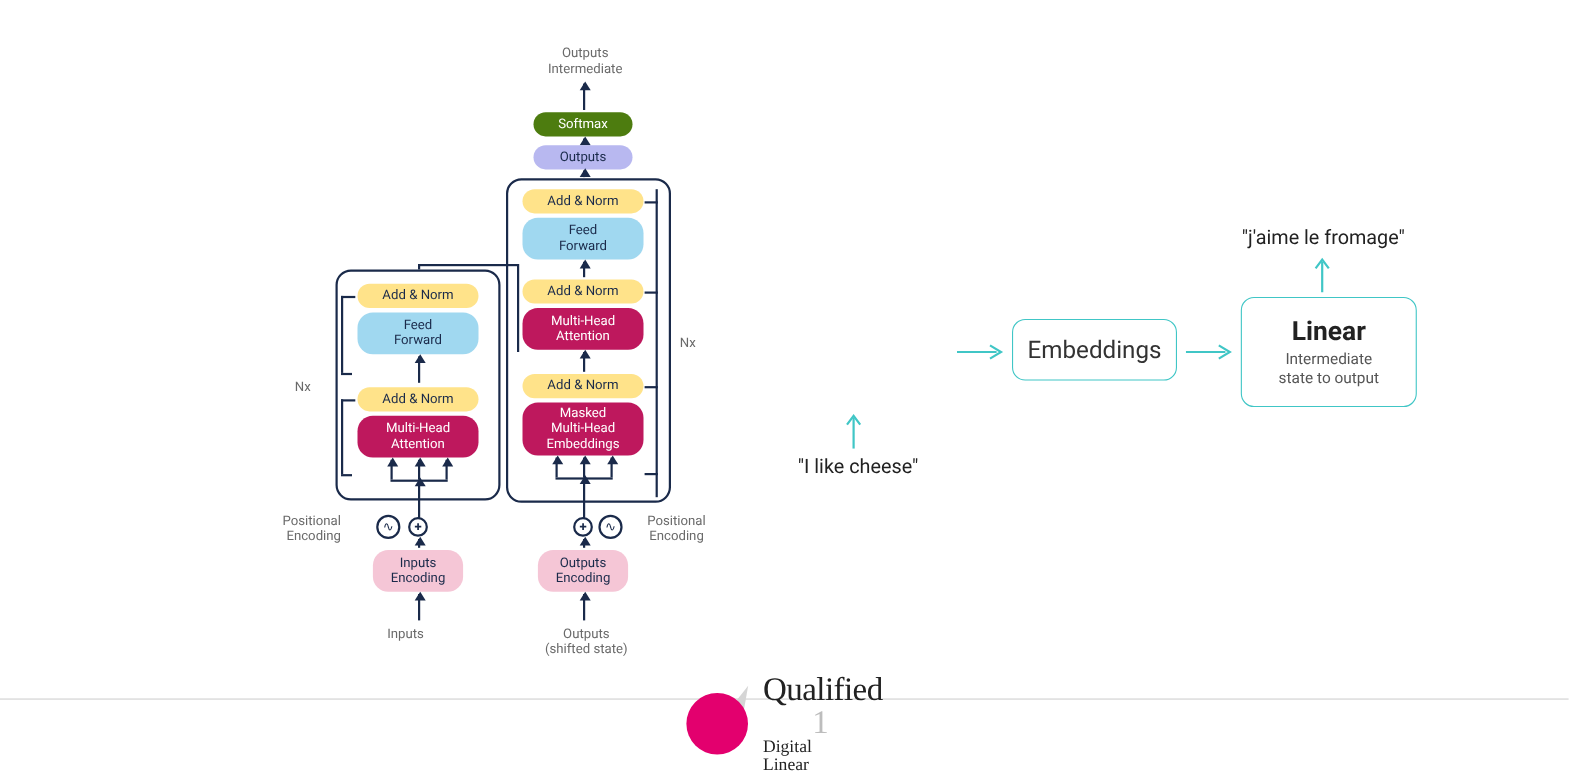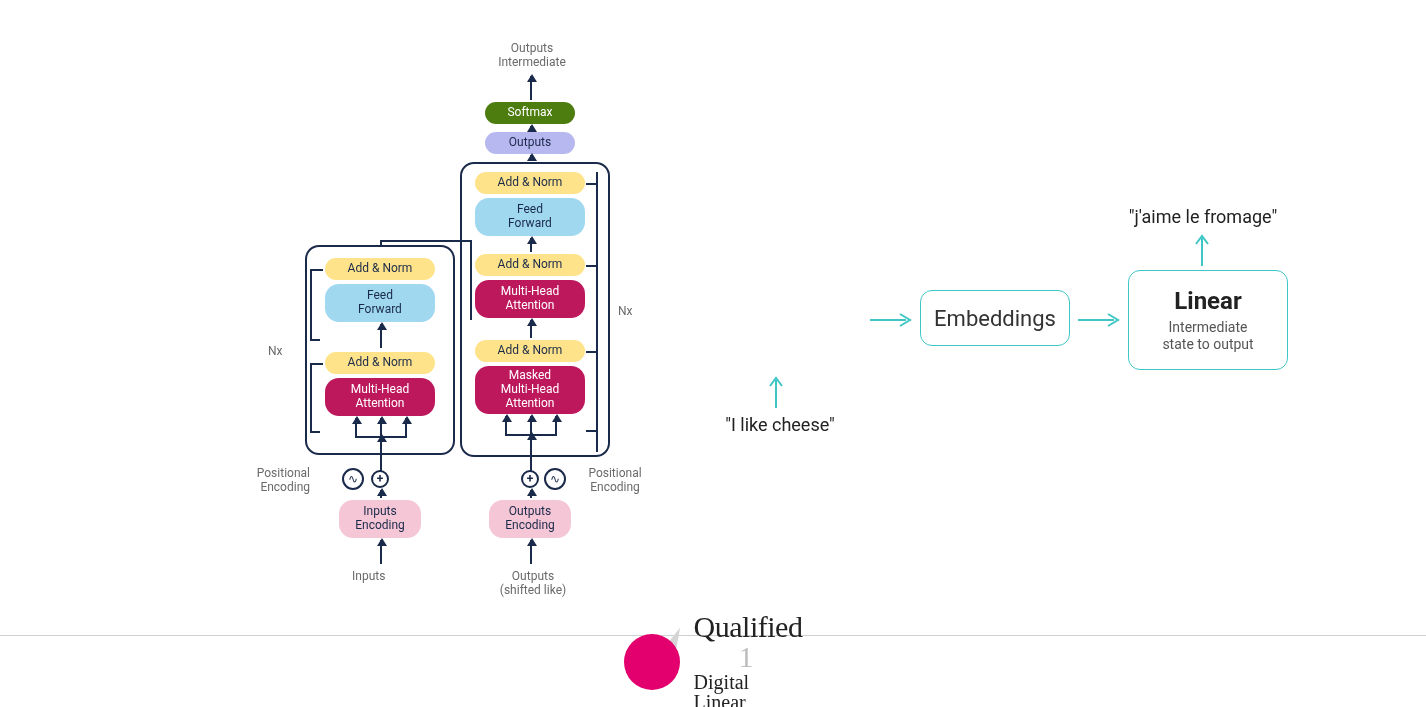--- a/index.html
+++ b/index.html
@@ -183,7 +183,7 @@
       </div>
     <div class="tblock gray" style="left:435px; top:346px; width:110px; height:48px; white-space:pre-line;"><span>Masked
 Multi-Head
-Attention</span></div>
+Embeddings</span></div>
 
     <div id="encPlate" class="plate"></div>
     <div class="tblock yellow" style="left:285px; top:238px; width:110px; height:22px;">

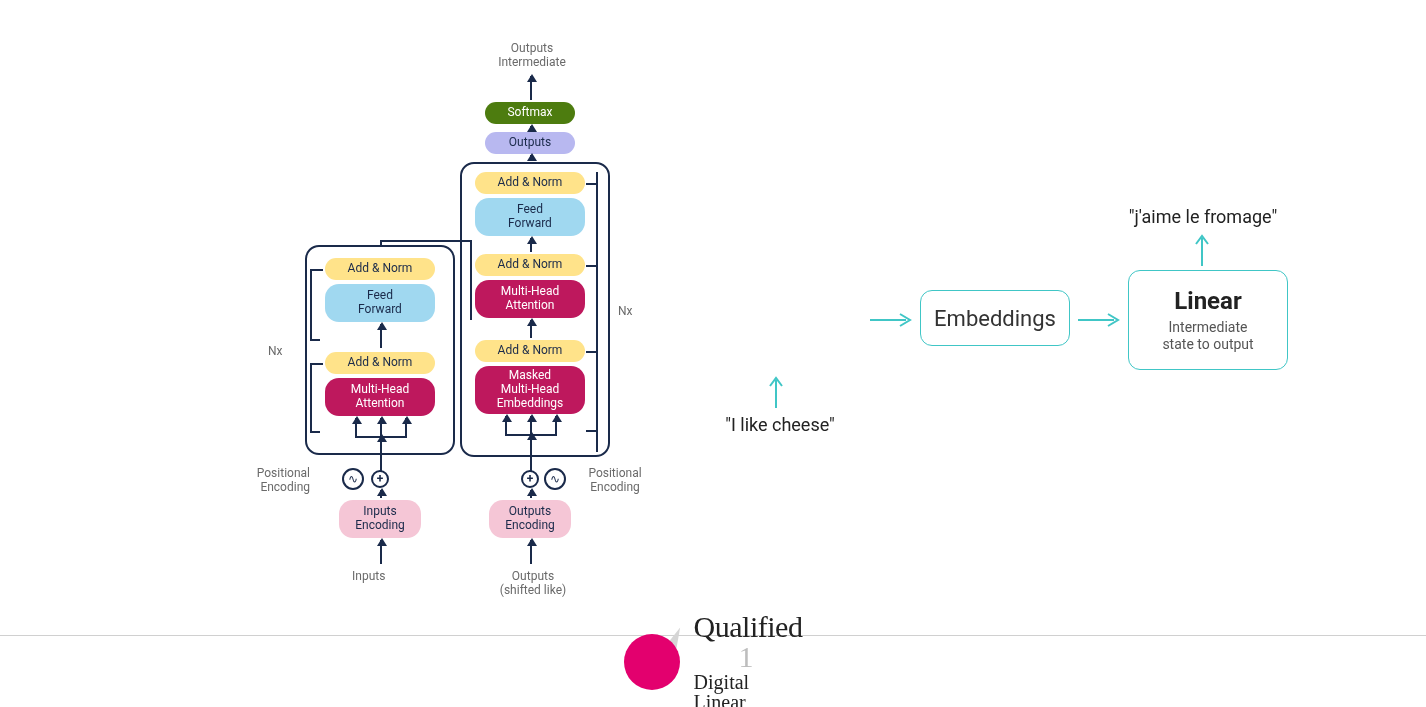--- a/index.html
+++ b/index.html
@@ -246,7 +246,7 @@
 
     <div class="label" style="left:312px; top:550px;"><span>Inputs</span></div>
     <div class="label" style="left:448px; top:550px; width:90px;">
-      <span>Outputs</span><br><span>(shifted like)</span>
+      <span>Outputs</span><br><span>(shifted state)</span>
     </div>
 
     <div class="label" style="left:200px; top:447px; text-align:right; width:70px; white-space:pre-line;"><span>Positional

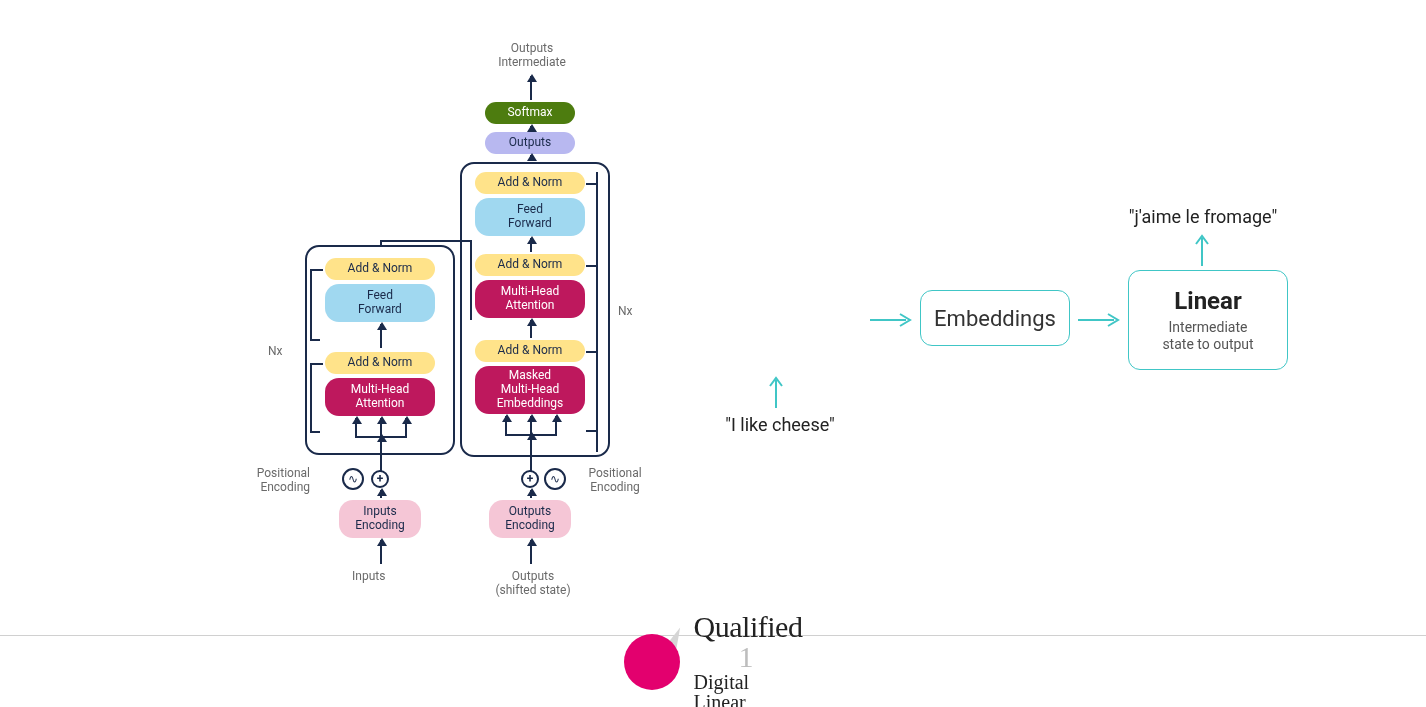--- a/index.html
+++ b/index.html
@@ -140,7 +140,7 @@
   }
   .brand-text{ line-height:1; }
   .brand-big{ font-size:30px; font-weight:400; color:#222; letter-spacing:-0.5px; font-family: Georgia, 'Times New Roman', serif; }
-  .brand-sub{ font-size:20px; color:#222; font-family: Georgia, serif; }
+  .brand-sub{ font-size:16px; color:#222; font-family: Georgia, serif; }
   .brand-num{ font-size:30px; color:#bdbdbd; font-family:Georgia,serif; margin-left:-4px;}
 </style>
 </head>

